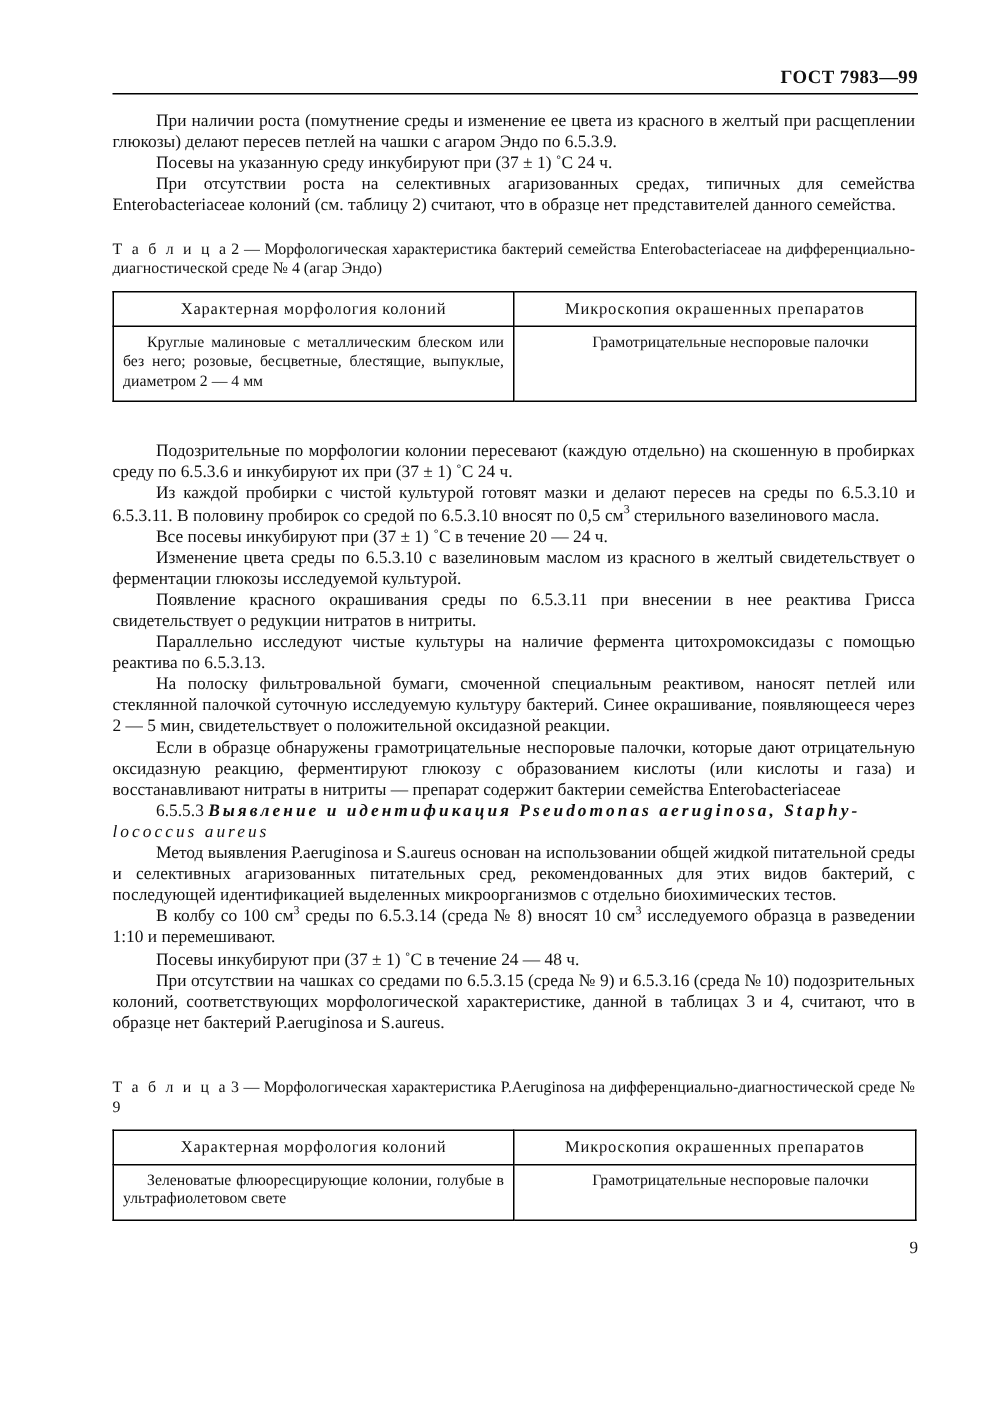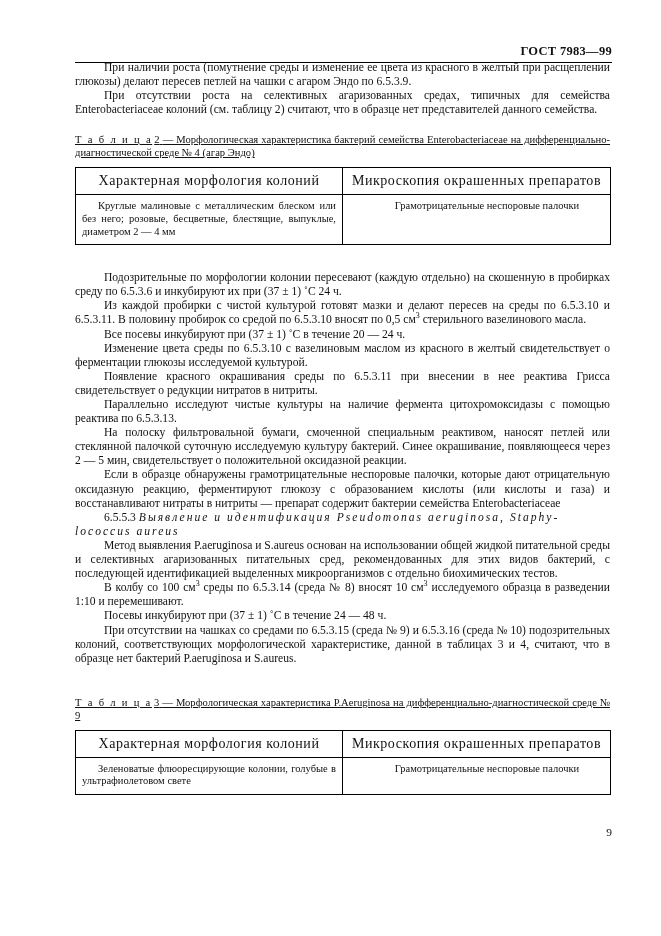--- a/index.html
+++ b/index.html
@@ -44,7 +44,7 @@
   .content {
     position: absolute;
     left: 63px;
-    top: 61px;
+    top: 74px;
     width: 535px;
   }
   p.para {

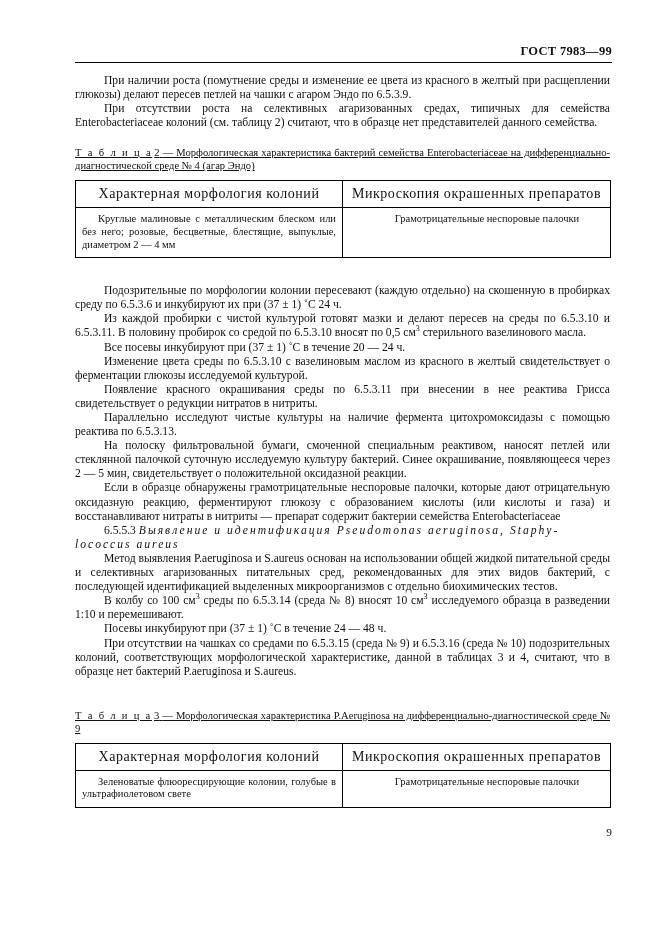--- a/index.html
+++ b/index.html
@@ -146,6 +146,7 @@
   <div class="content">
 
     <p class="para">При наличии роста (помутнение среды и изменение ее цвета из красного в желтый при расщеплении глюкозы) делают пересев петлей на чашки с агаром Эндо по 6.5.3.9.</p>
+    <p class="para">Посевы на указанную среду инкубируют при (37 ± 1) ˚С 24 ч.</p>
     <p class="para">При отсутствии роста на селективных агаризованных средах, типичных для семейства Enterobacteriaceae колоний (см. таблицу 2) считают, что в образце нет представителей данного семейства.</p>
 
     <div class="blockgap-16"></div>

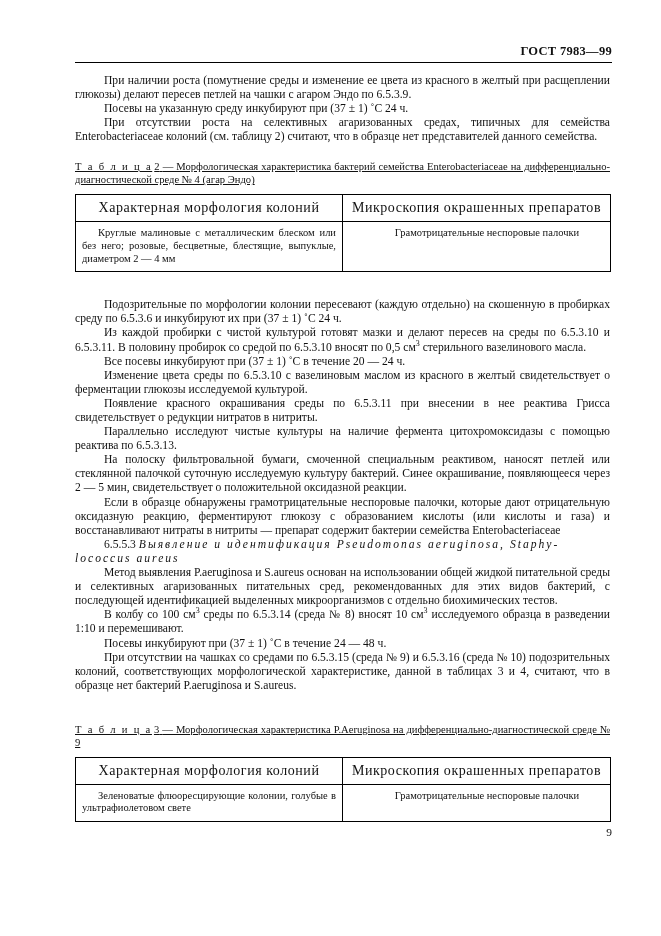--- a/index.html
+++ b/index.html
@@ -68,7 +68,6 @@
     font-size: 10.6px;
     line-height: 13px;
     text-align: justify;
-    text-decoration: underline;
   }
   .tbl-caption .lbl {
     letter-spacing: 1.6px;

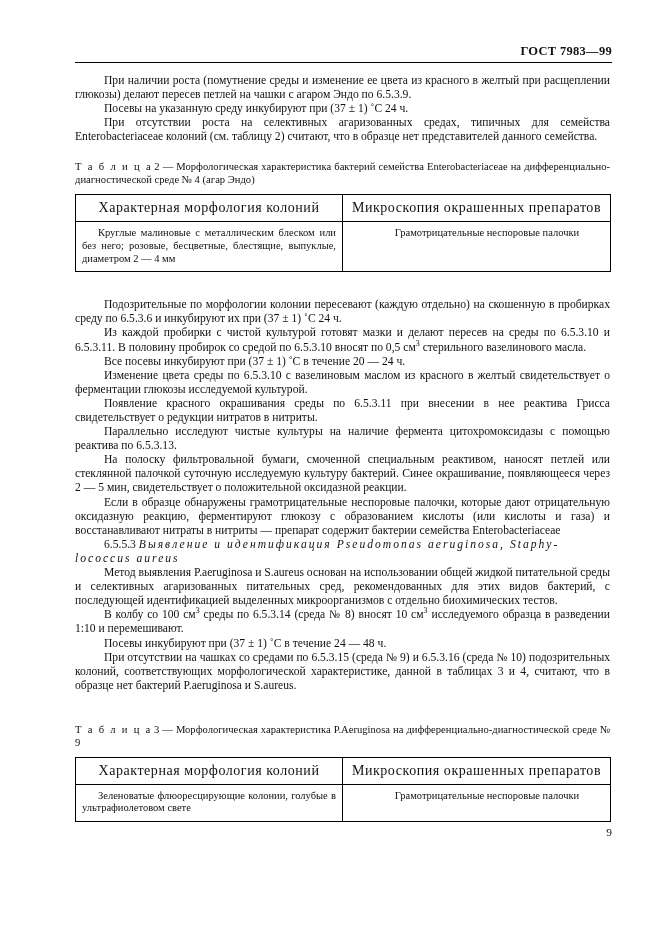--- a/index.html
+++ b/index.html
@@ -90,7 +90,7 @@
   }
   table.gost th {
     font-weight: normal;
-    font-size: 14px;
+    font-size: 11px;
     letter-spacing: 0.55px;
     text-align: center;
     padding: 5px 4px 5px 4px;

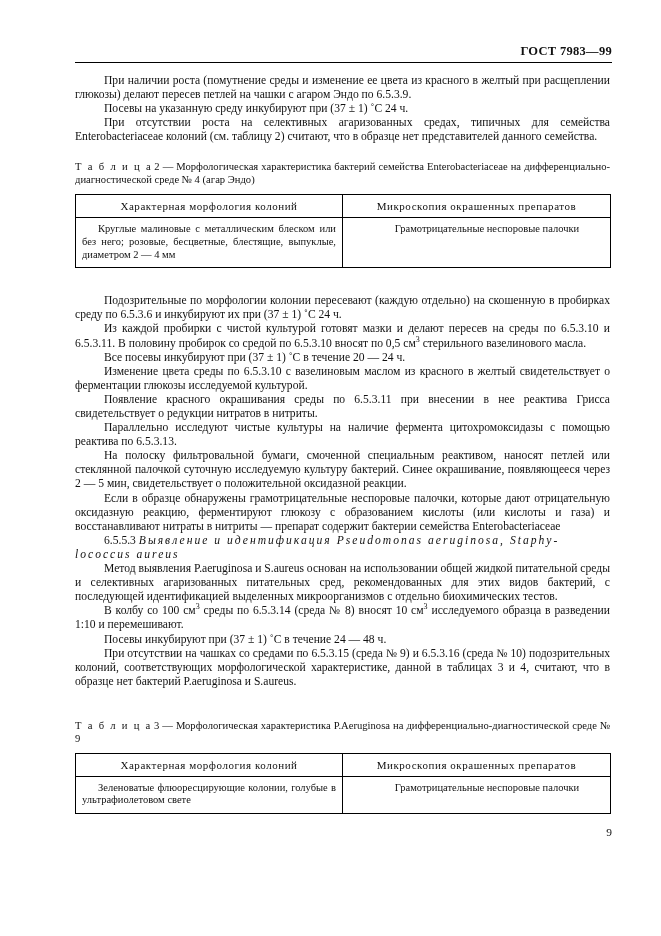--- a/index.html
+++ b/index.html
@@ -116,6 +116,7 @@
   .sect-head .ital {
     font-style: italic;
     letter-spacing: 2.0px;
+    font-weight: bold;
   }
   .sect-head-2 {
     margin: 0;

